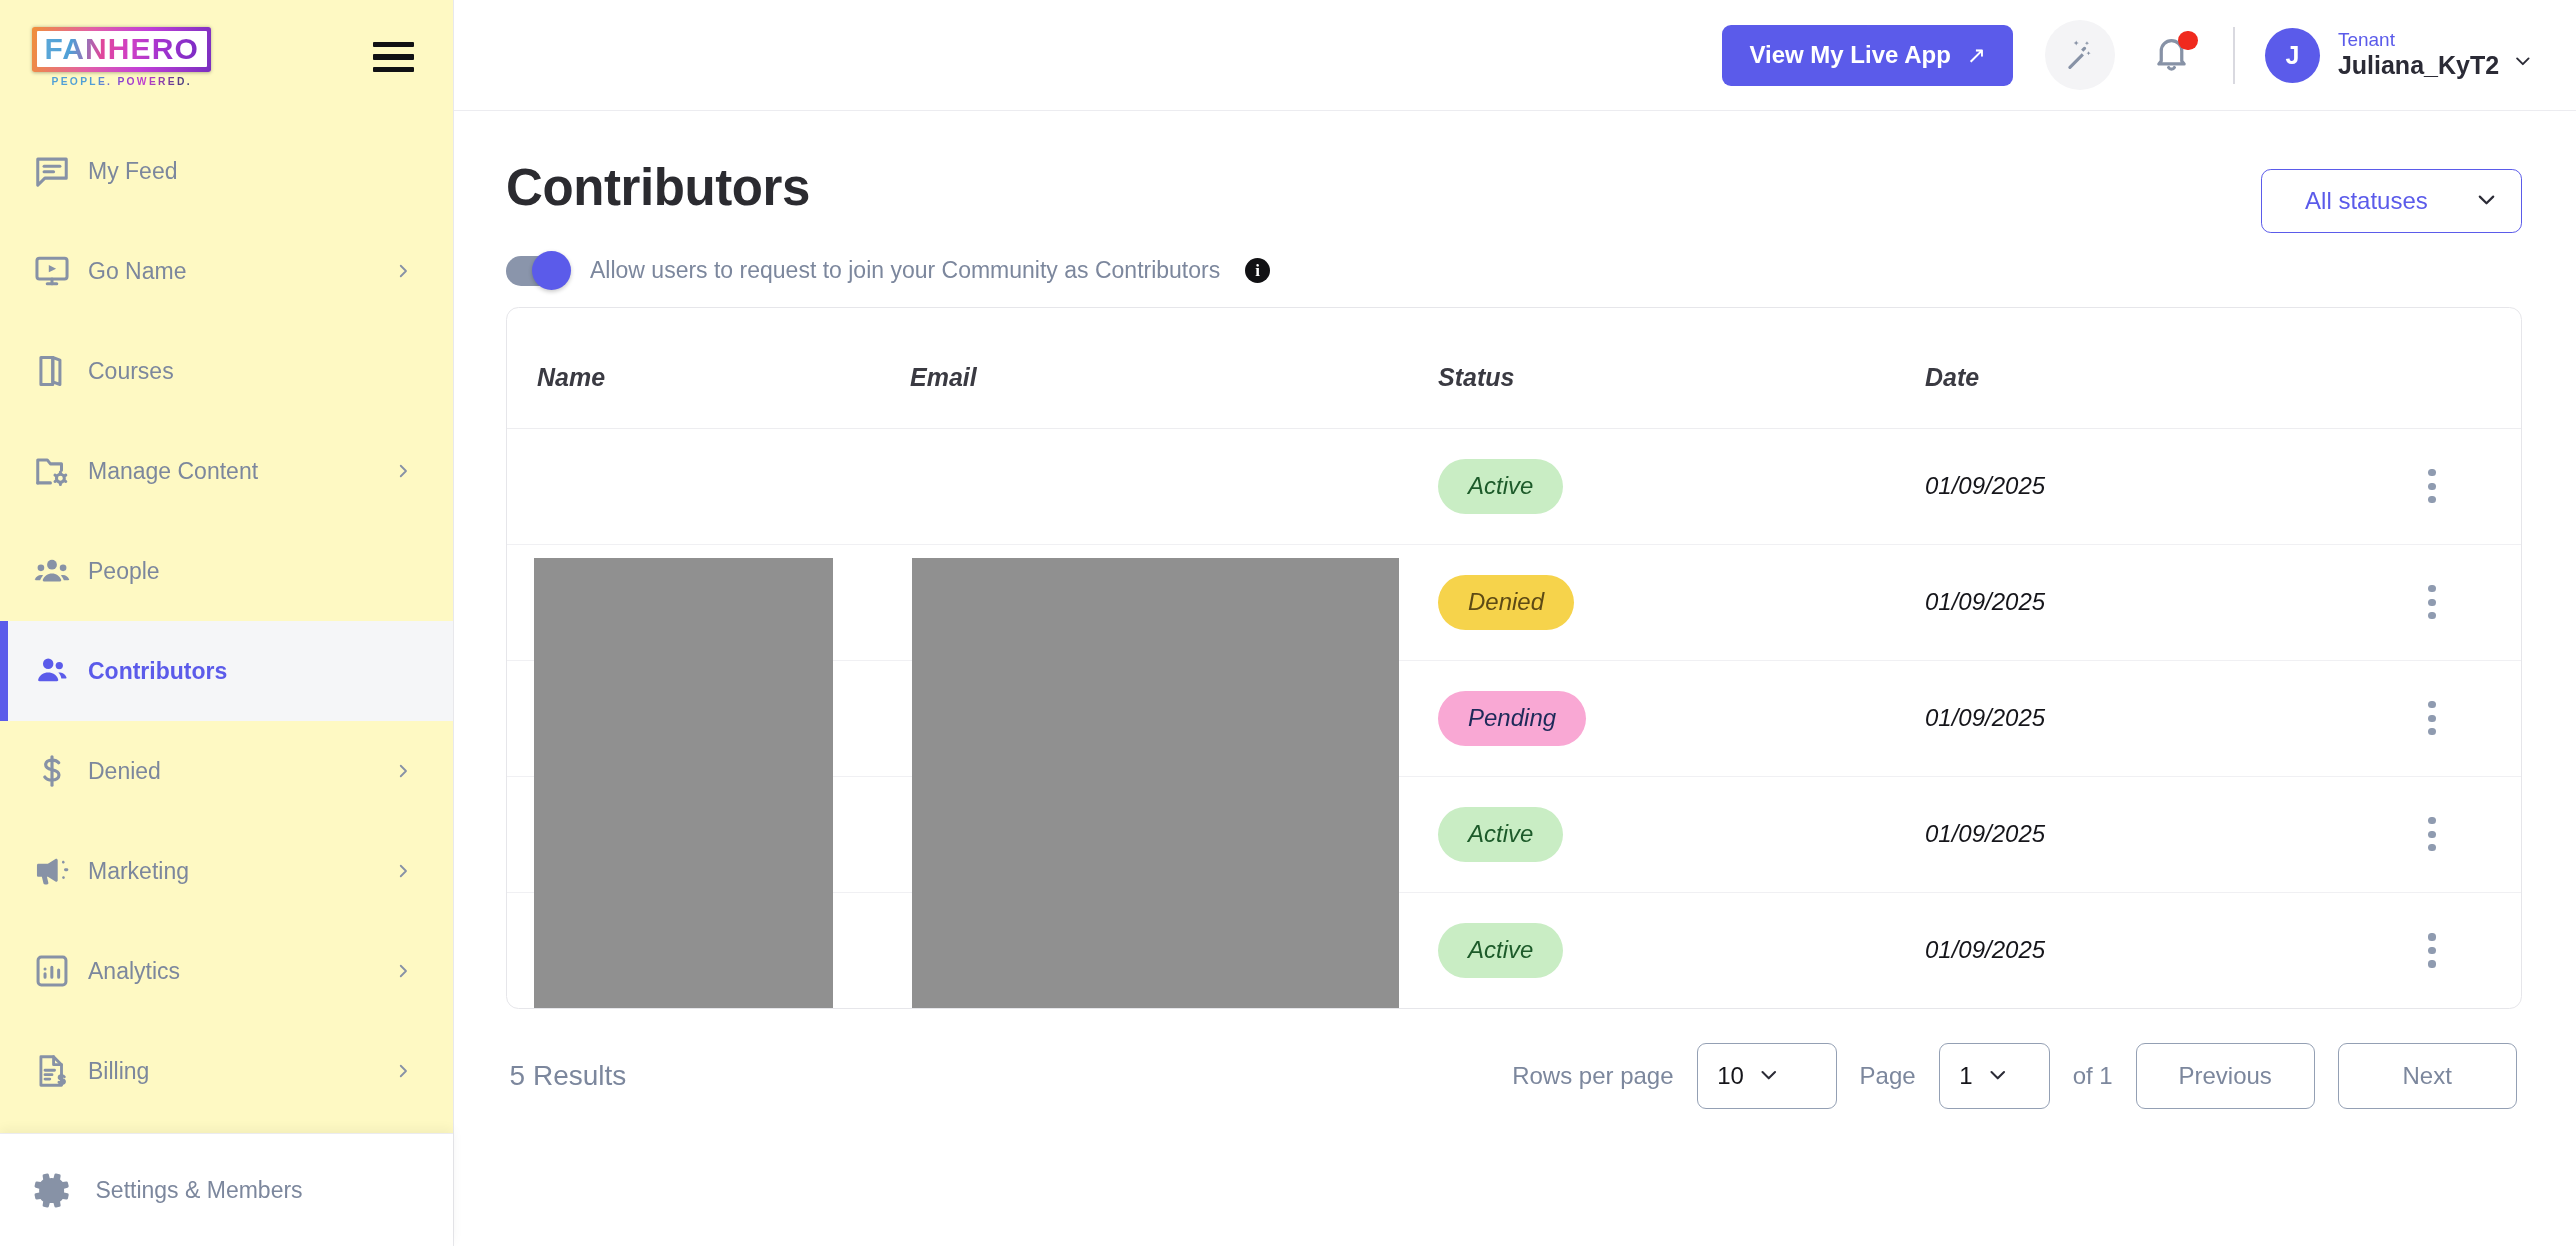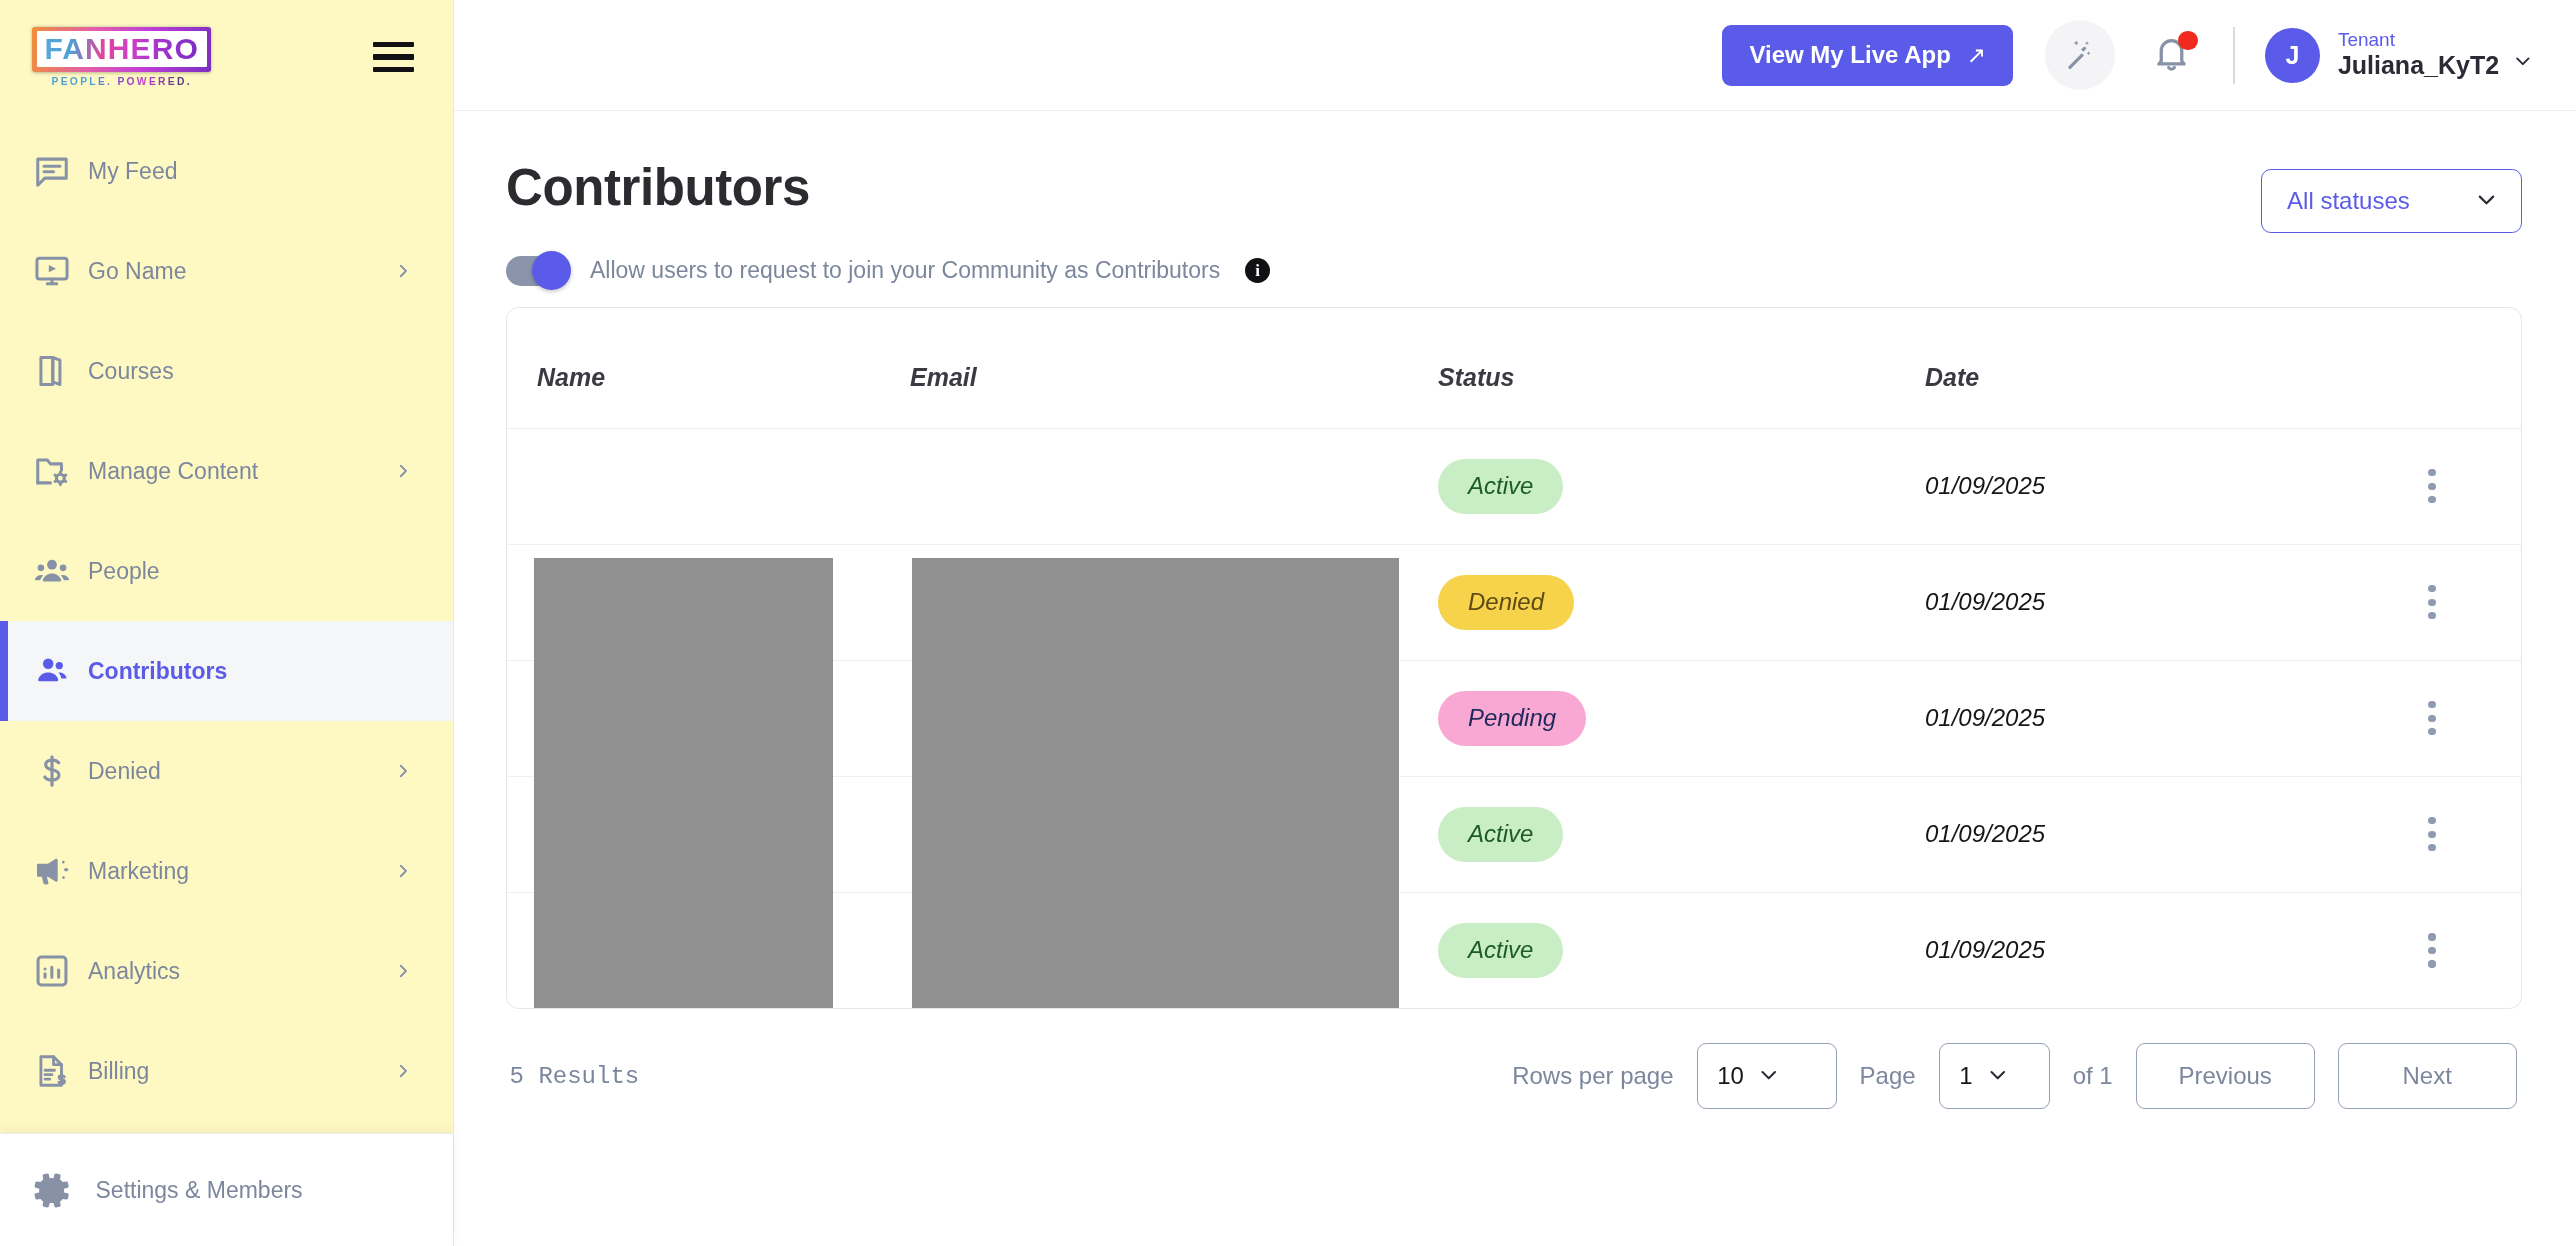--- a/index.html
+++ b/index.html
@@ -150,7 +150,7 @@
     display: flex; align-items: center; justify-content: space-between;
     padding: 0 23px 0 25px;
   }
-  .status-select .sv { font-size: 24px; color: #5b5bea; }
+  .status-select .sv { font-size: 24px; color: #5b5bea; margin-left: 18px; }
   .status-select svg { width: 23px; height: 23px; }
 
   .toggle-row { display: flex; align-items: center; gap: 25px; margin-top: 23px; }

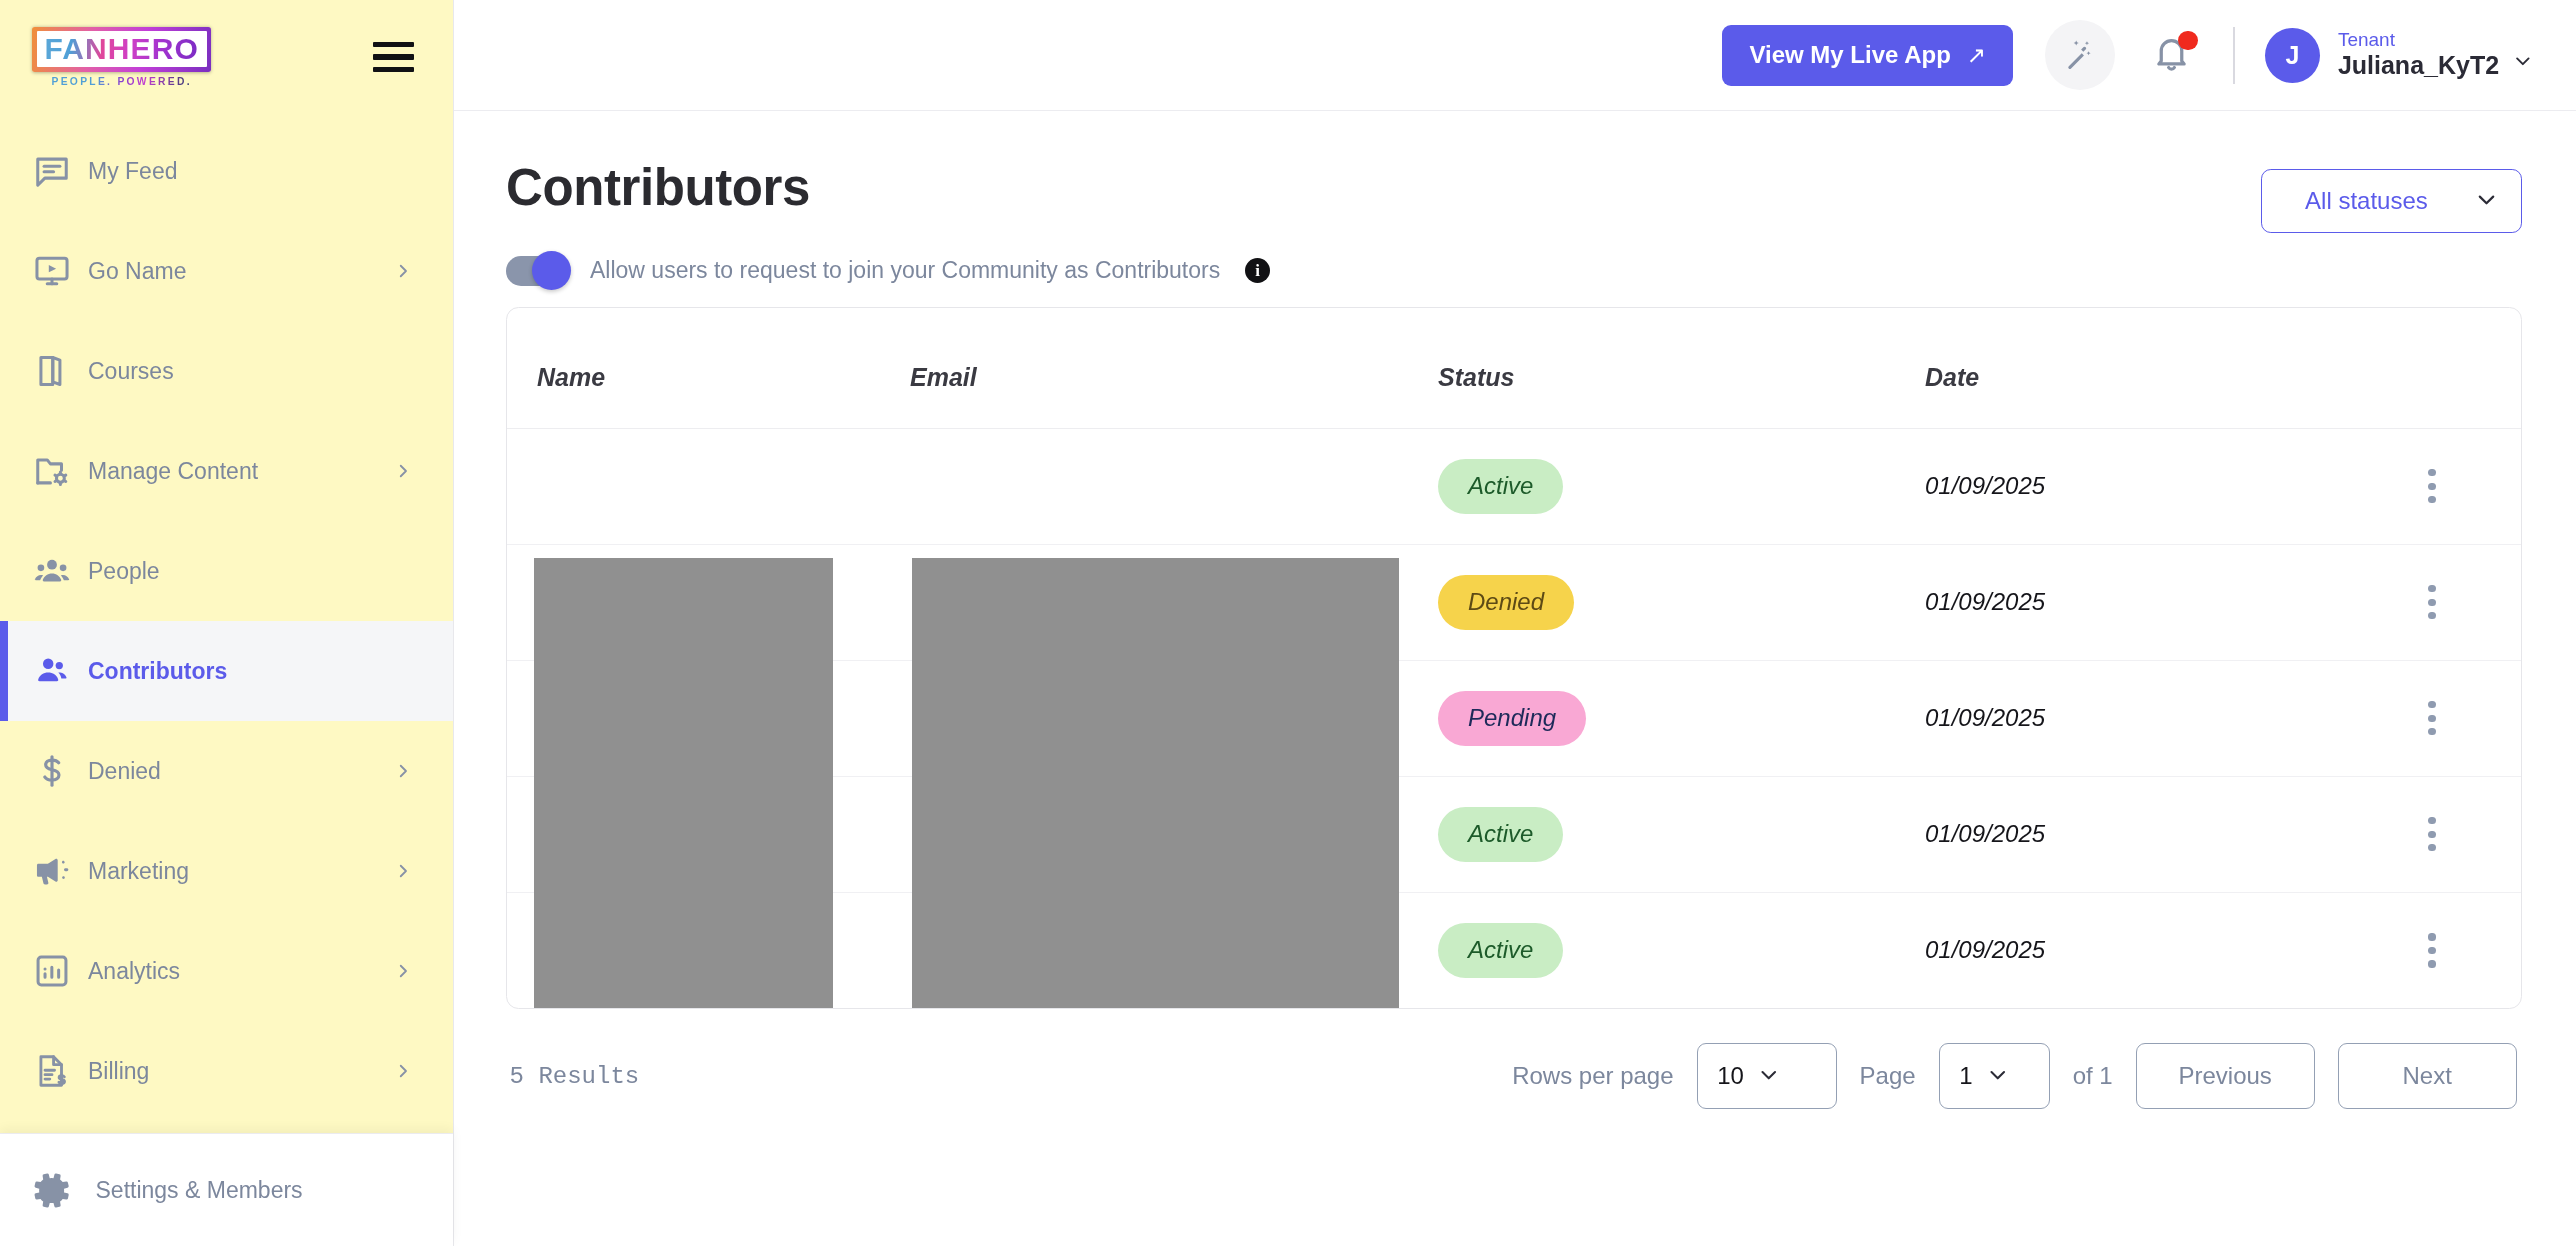--- a/index.html
+++ b/index.html
@@ -214,7 +214,7 @@
     display: flex; align-items: center;
     padding: 34px 5.4px 0 3.6px; gap: 0;
   }
-  .results { font-size: 24px; color: #7c879d; font-family: Liberation Mono, monospace; }
+  .results { font-size: 28px; color: #7c879d; }
   .pager-right { margin-left: auto; display: flex; align-items: center; gap: 23px; }
   .pg-lbl { font-size: 24px; color: #7c879d; }
   .mini-select {

